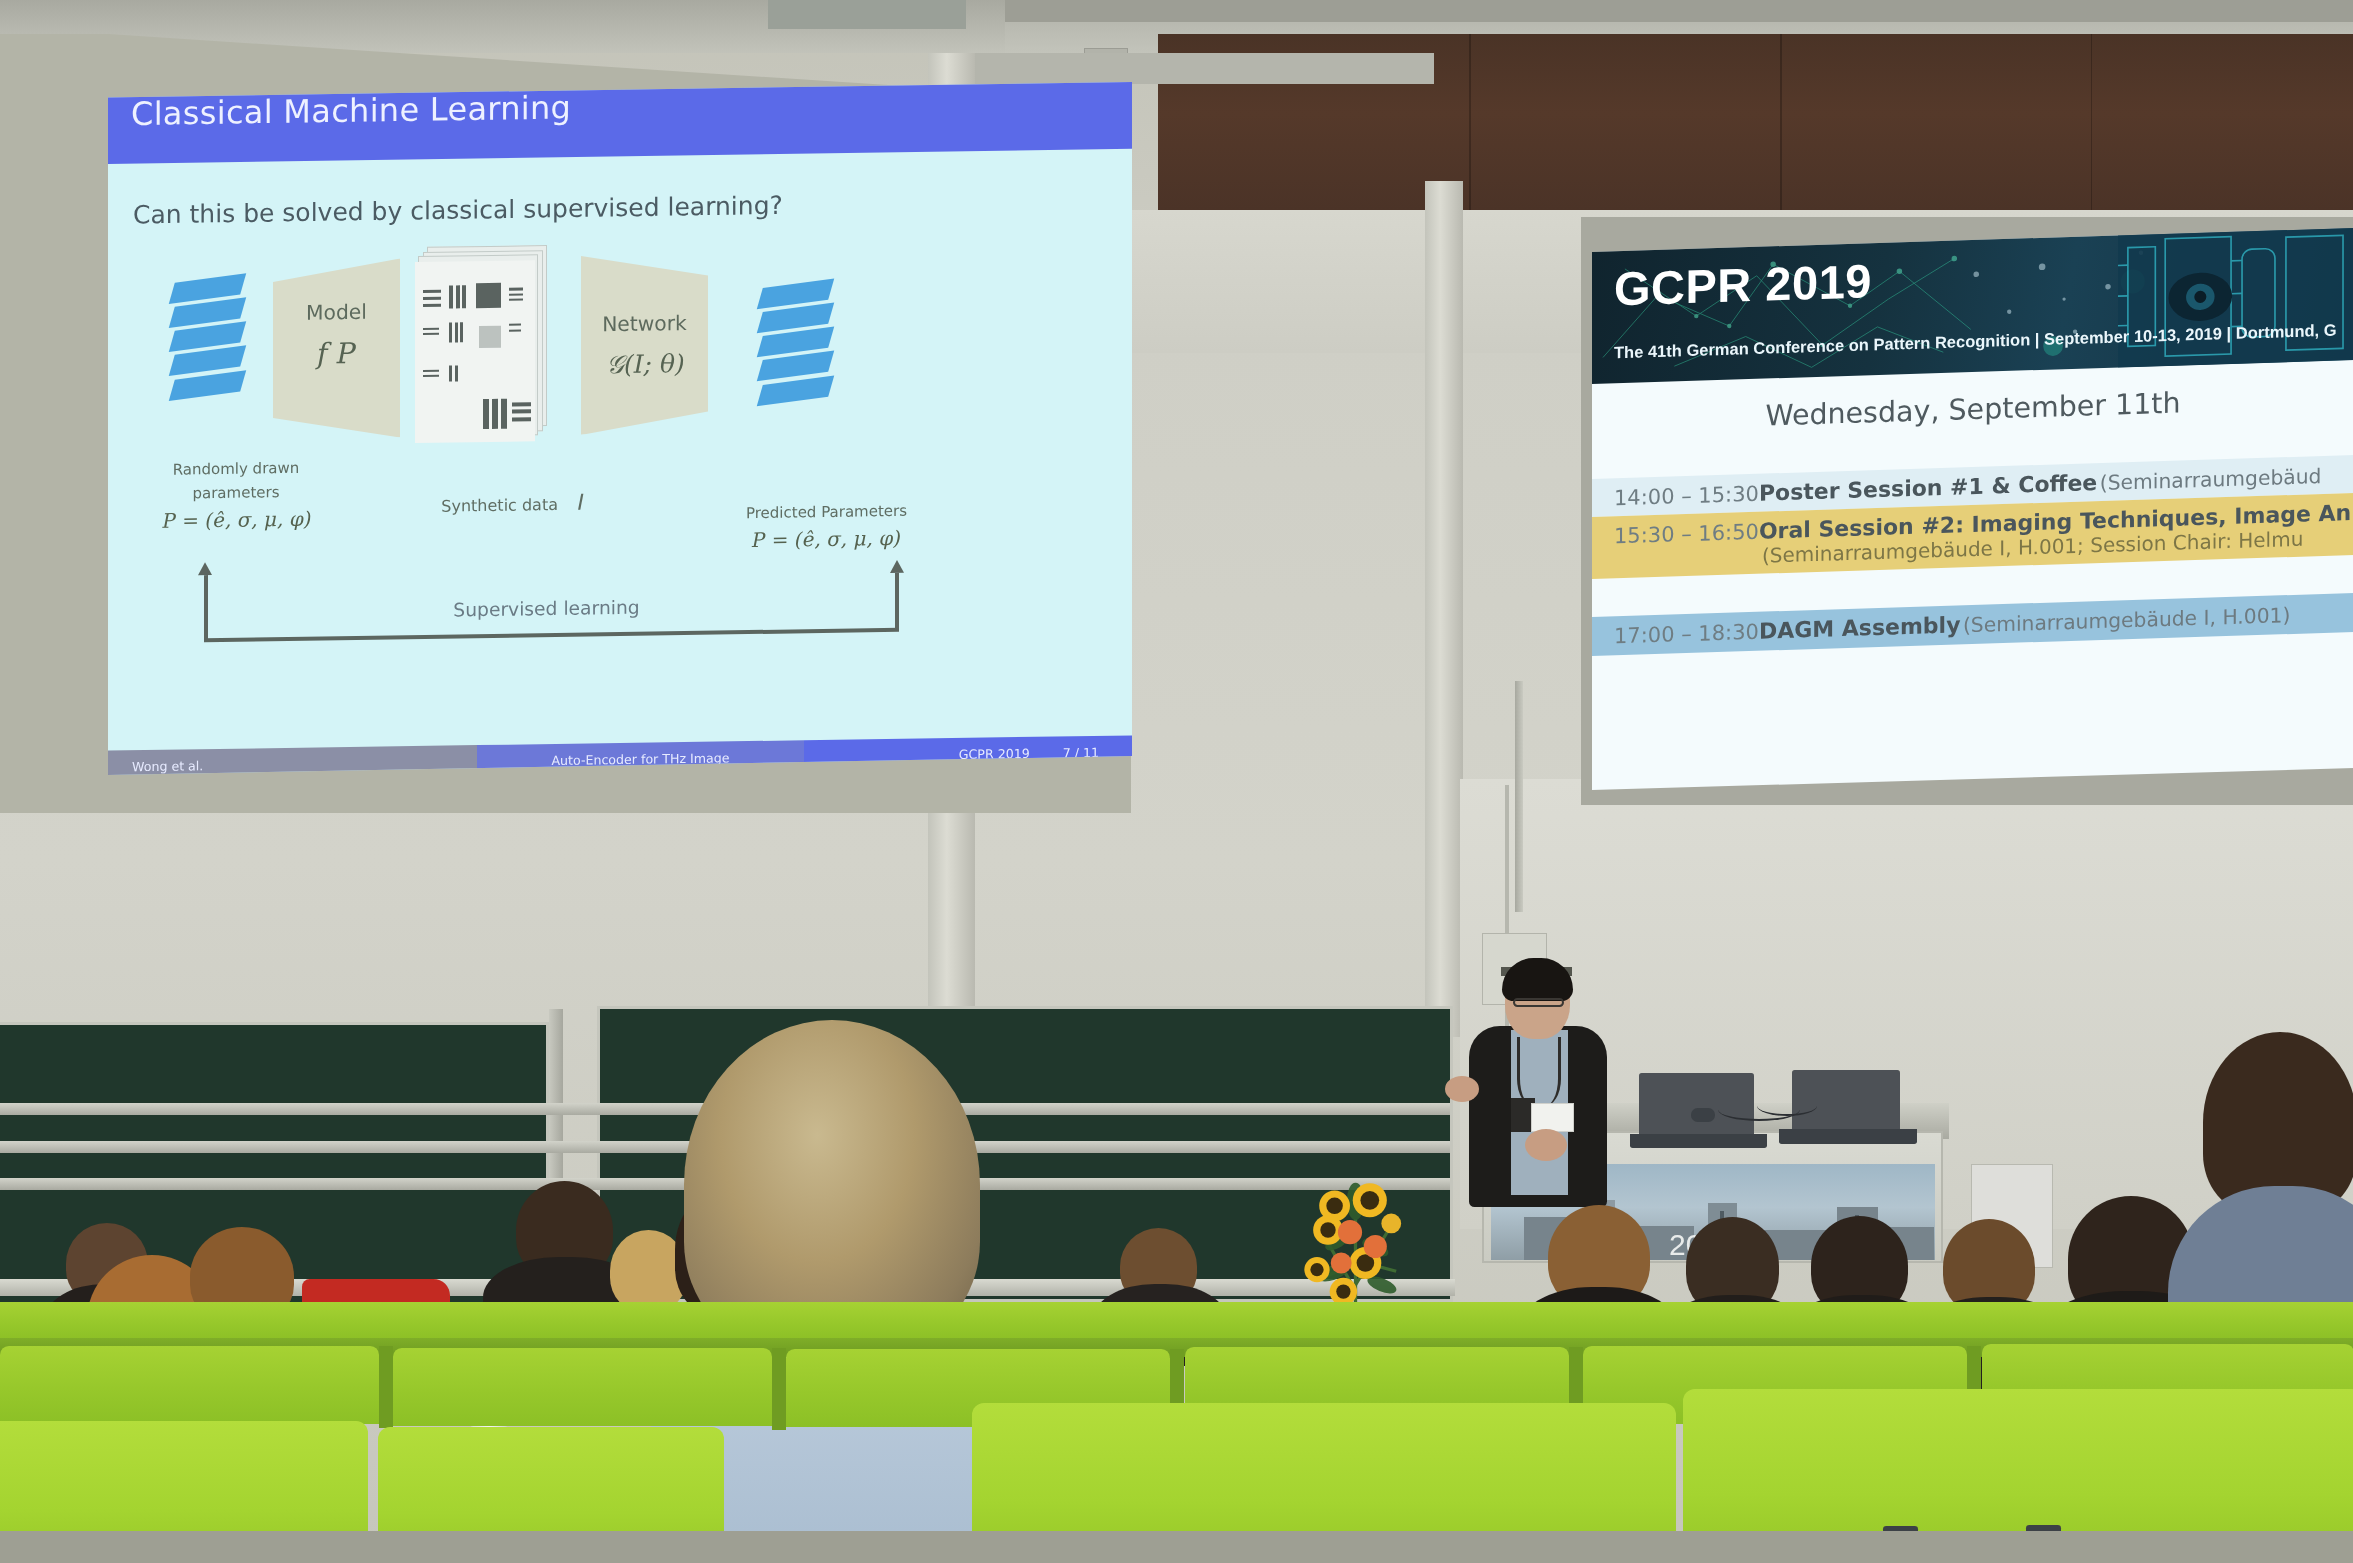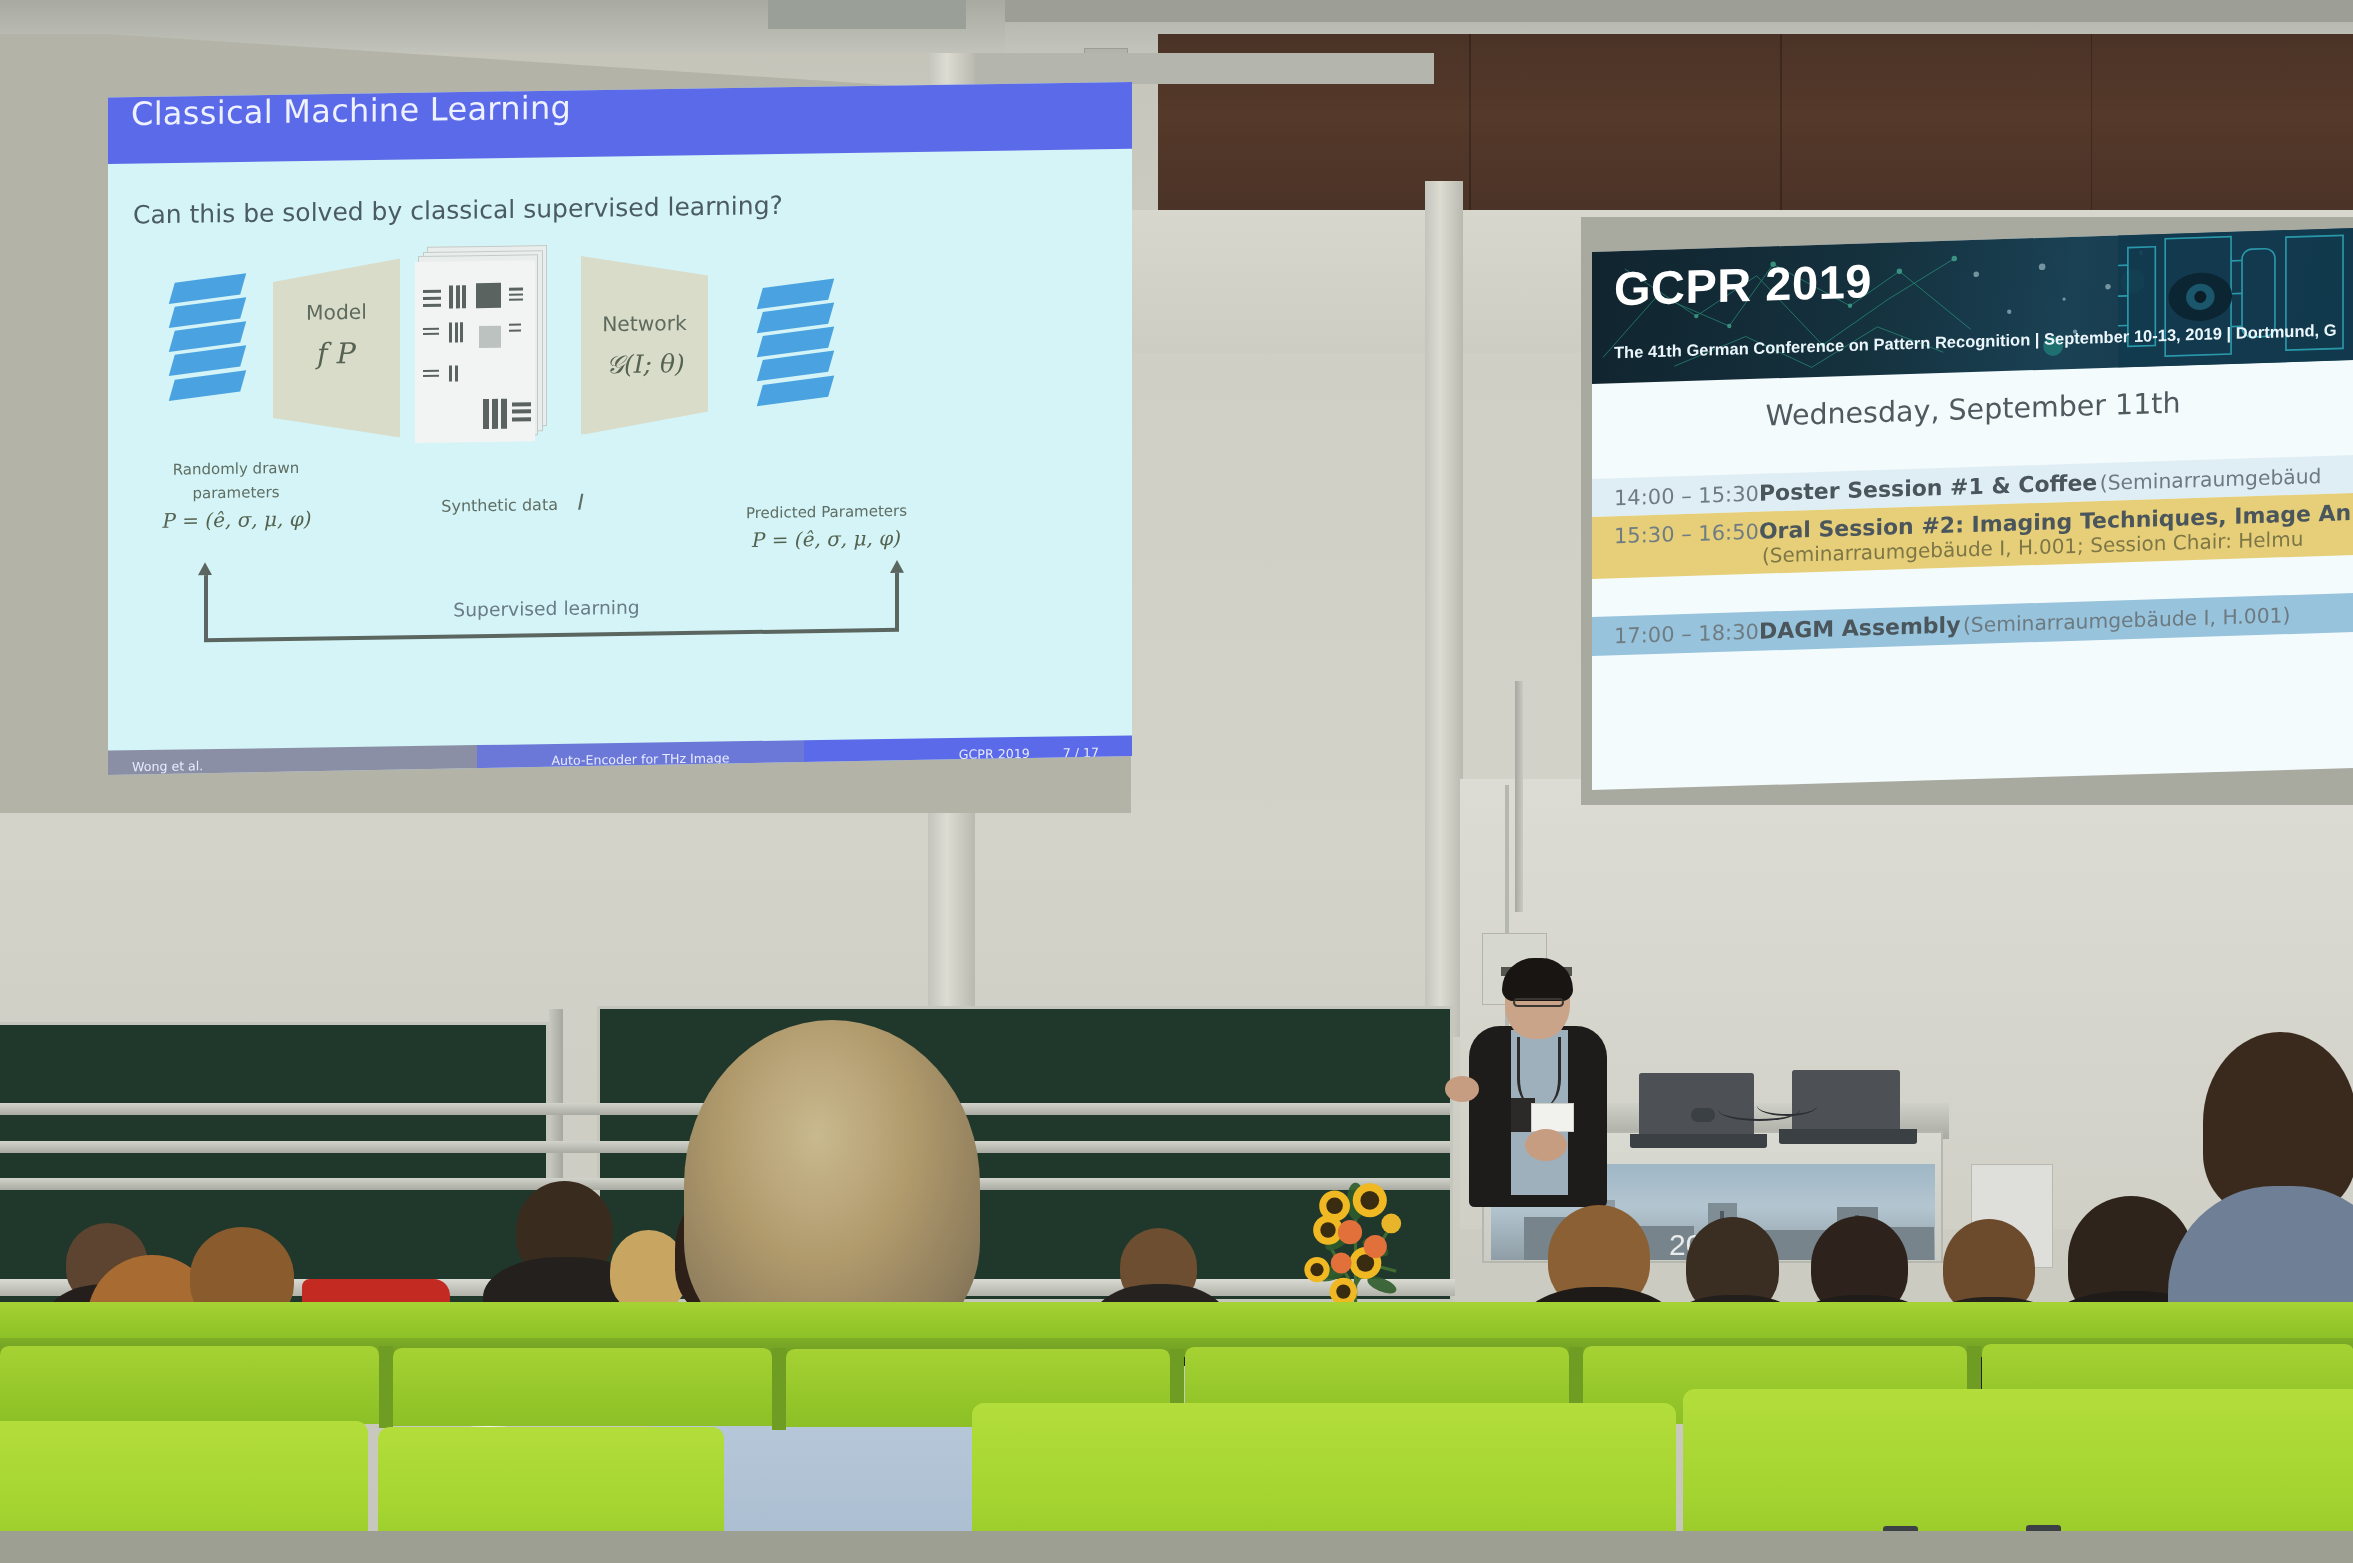--- a/index.html
+++ b/index.html
@@ -297,7 +297,7 @@
         </div>
       <div class="foot-c">
         <span>GCPR 2019</span>
-        <span>7 / 17</span>
+        <span>7 / 11</span>
       </div>
     </div>
   </div>

